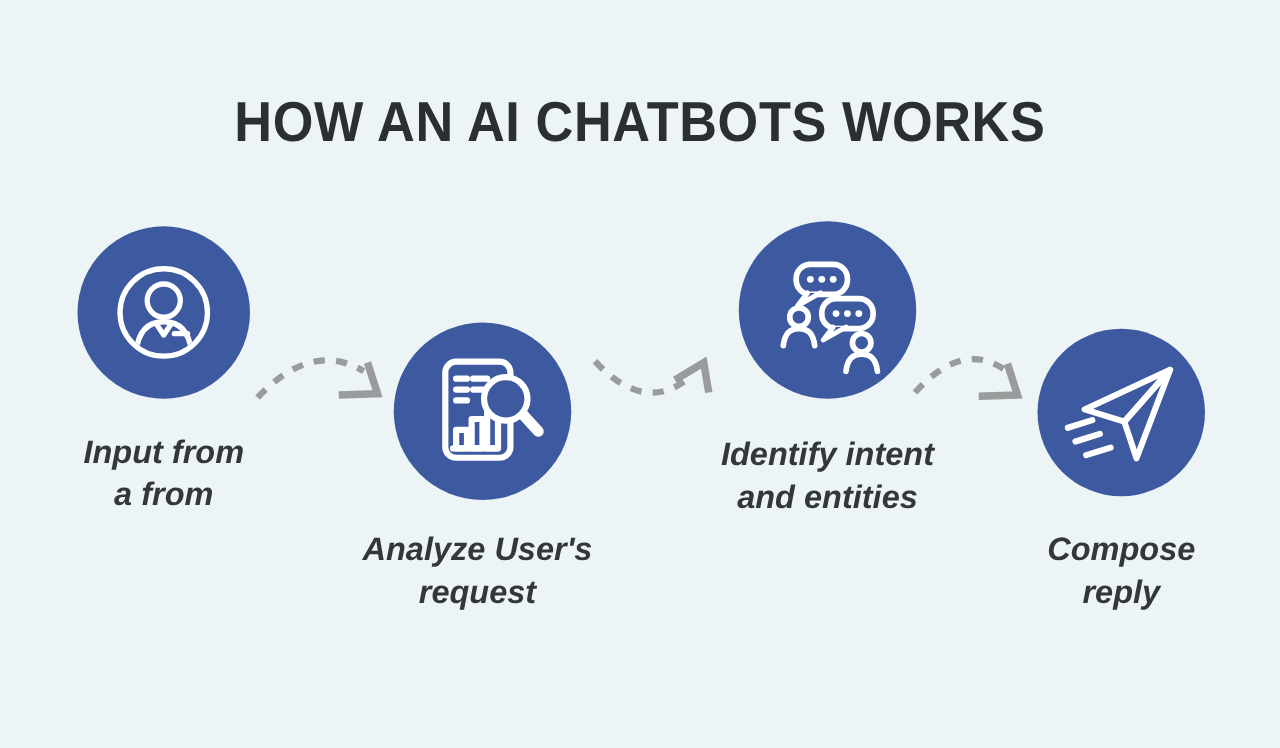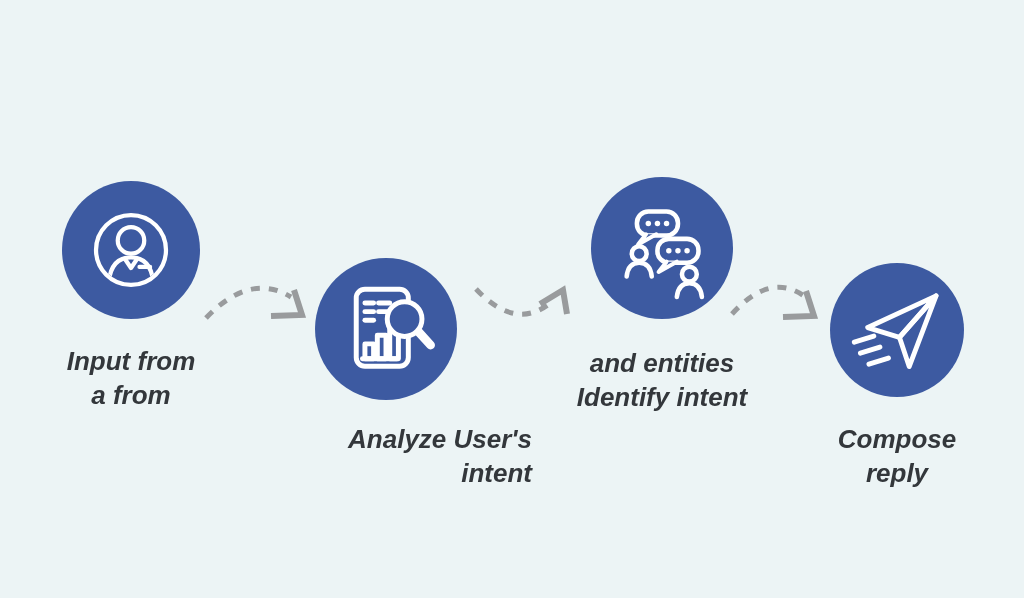--- a/index.html
+++ b/index.html
@@ -62,6 +62,7 @@
 
 <div class="canvas">
 
+  <h1 class="title"><span>HOW AN AI CHATBOTS WORKS</span></h1>
 
   <svg class="arrows" width="1024" height="598" viewBox="0 0 1024 598" aria-hidden="true">
     <g>

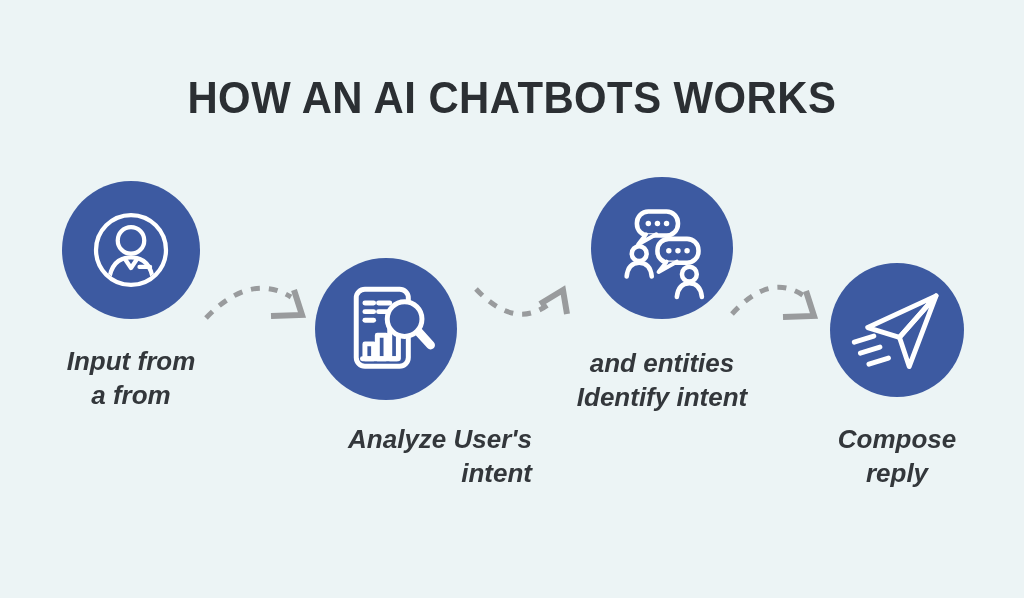--- a/index.html
+++ b/index.html
@@ -143,8 +143,8 @@
       </svg>
     </div>
     <div class="label">
+      <span>Identify intent</span>
       <span>and entities</span>
-      <span>Identify intent</span>
     </div>
   </div>
 

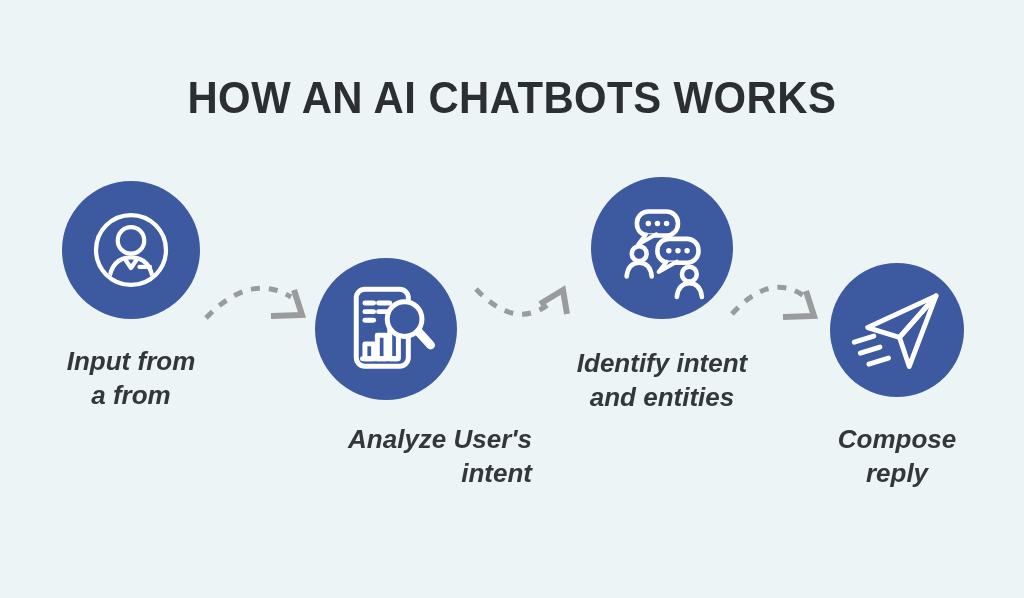--- a/index.html
+++ b/index.html
@@ -41,7 +41,7 @@
     font-style:italic;
   }
   .step1 .label{left:1px;top:344px;}
-  .step2 .label{left:272px;top:422px;text-align:right;}
+  .step2 .label{left:252px;top:422px;}
   .step3 .label{left:532px;top:346px;}
   .step4 .label{left:767px;top:422px;}
   .label span{display:block;}

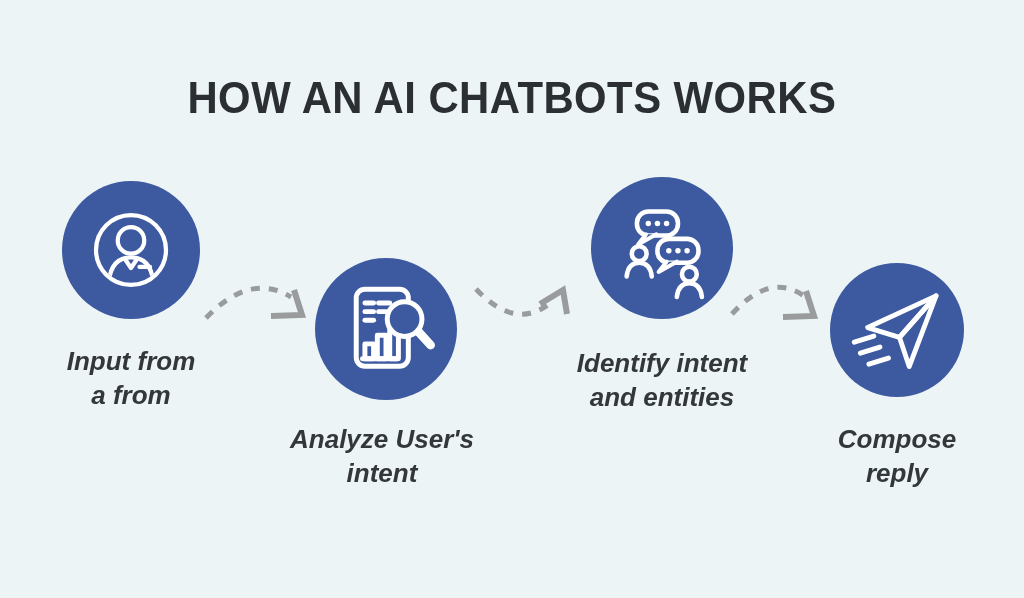--- a/index.html
+++ b/index.html
@@ -119,7 +119,7 @@
     </div>
     <div class="label">
       <span>Analyze User's</span>
-      <span>intent</span>
+      <span>request</span>
     </div>
   </div>
 

